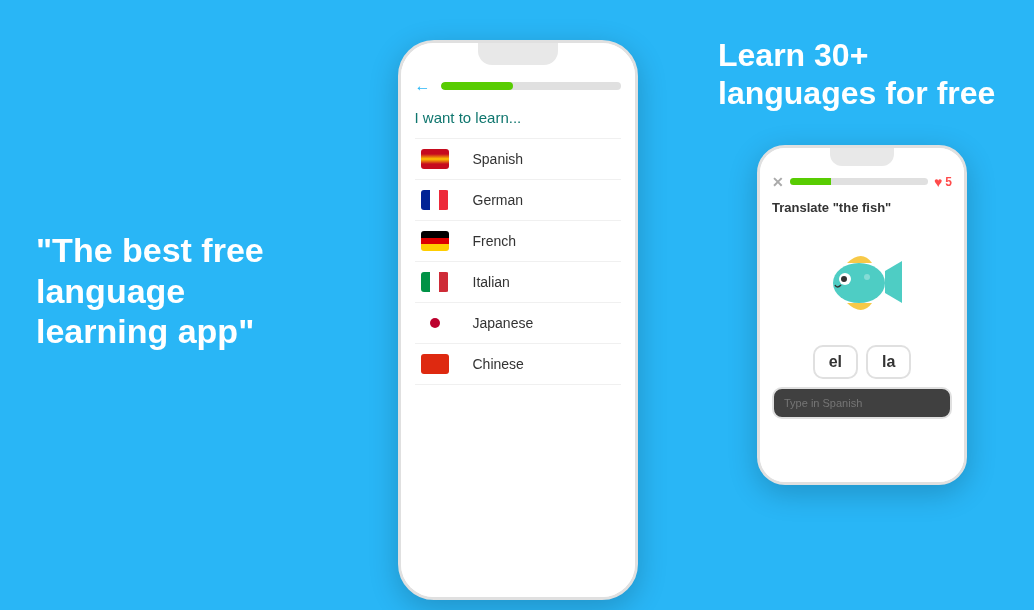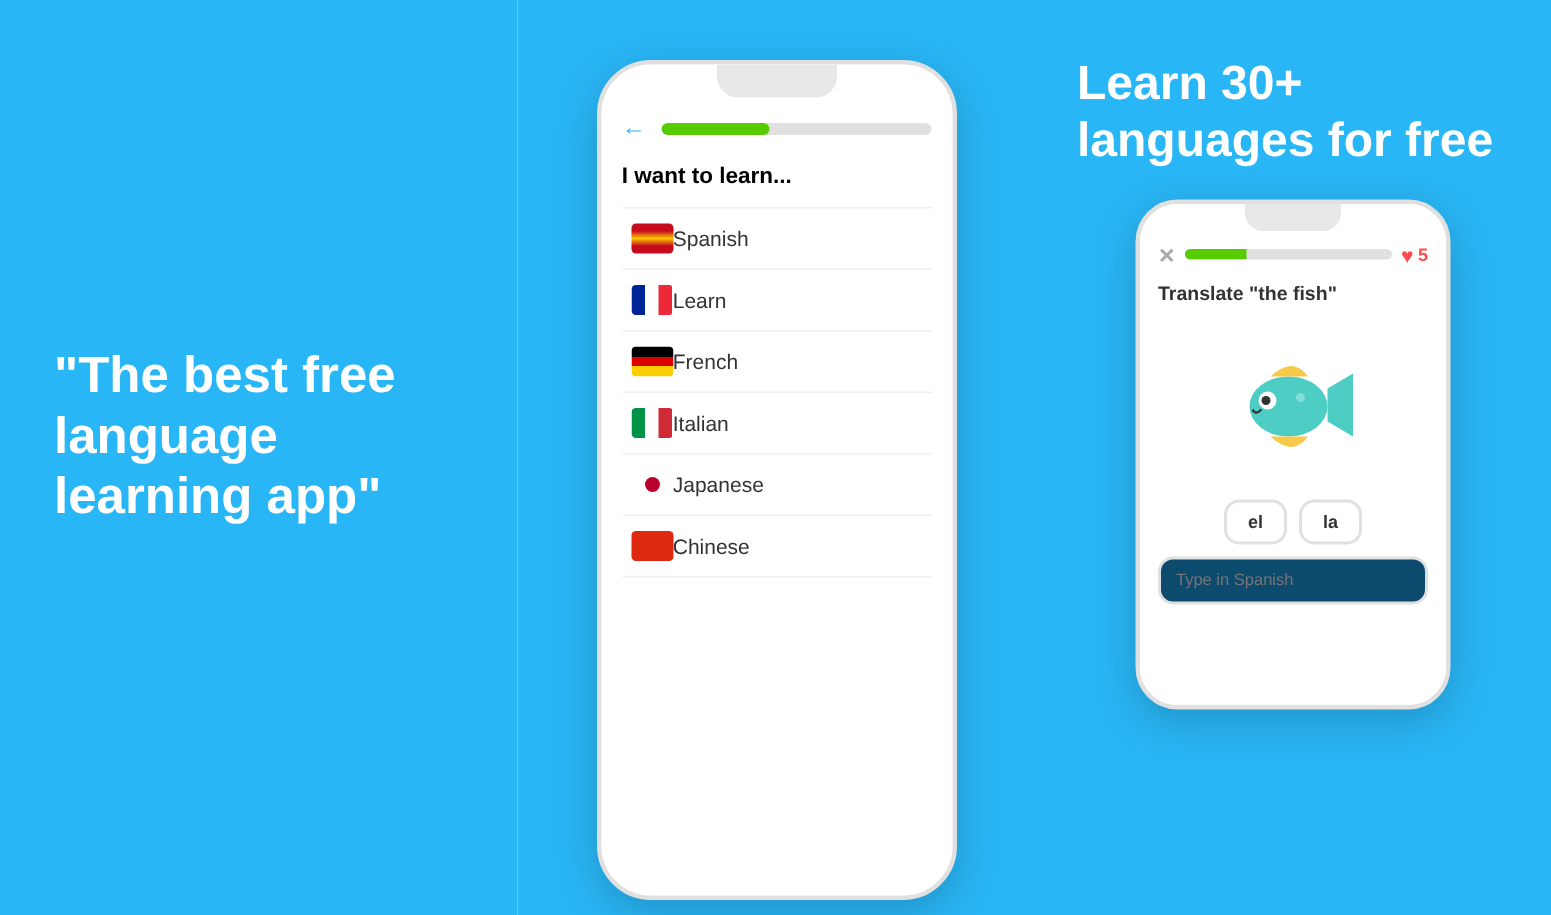--- a/index.html
+++ b/index.html
@@ -199,7 +199,7 @@
       font-size: 32px;
       font-weight: 700;
       line-height: 1.2;
-      margin-bottom: 20px;
+      margin-bottom: 32px;
     }
 
     

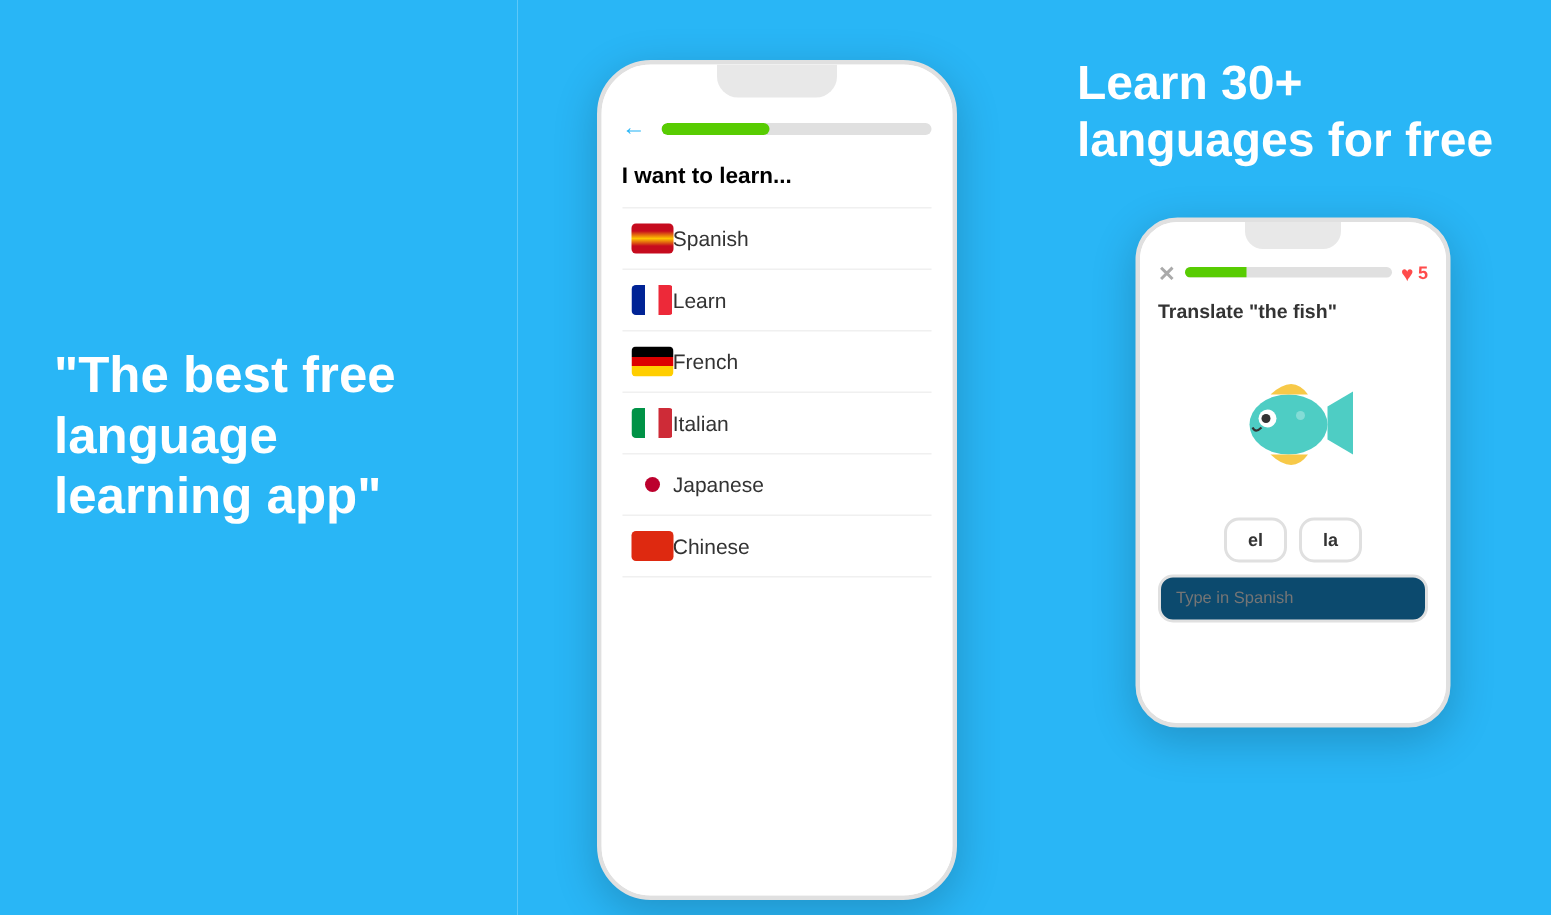--- a/index.html
+++ b/index.html
@@ -107,8 +107,8 @@
     }
     .learn-title {
       font-size: 15px;
-      font-weight: 700;
-      color: #000000;
+      font-weight: 400;
+      color: #0f766e;
       margin-bottom: 12px;
     }
     .language-list {

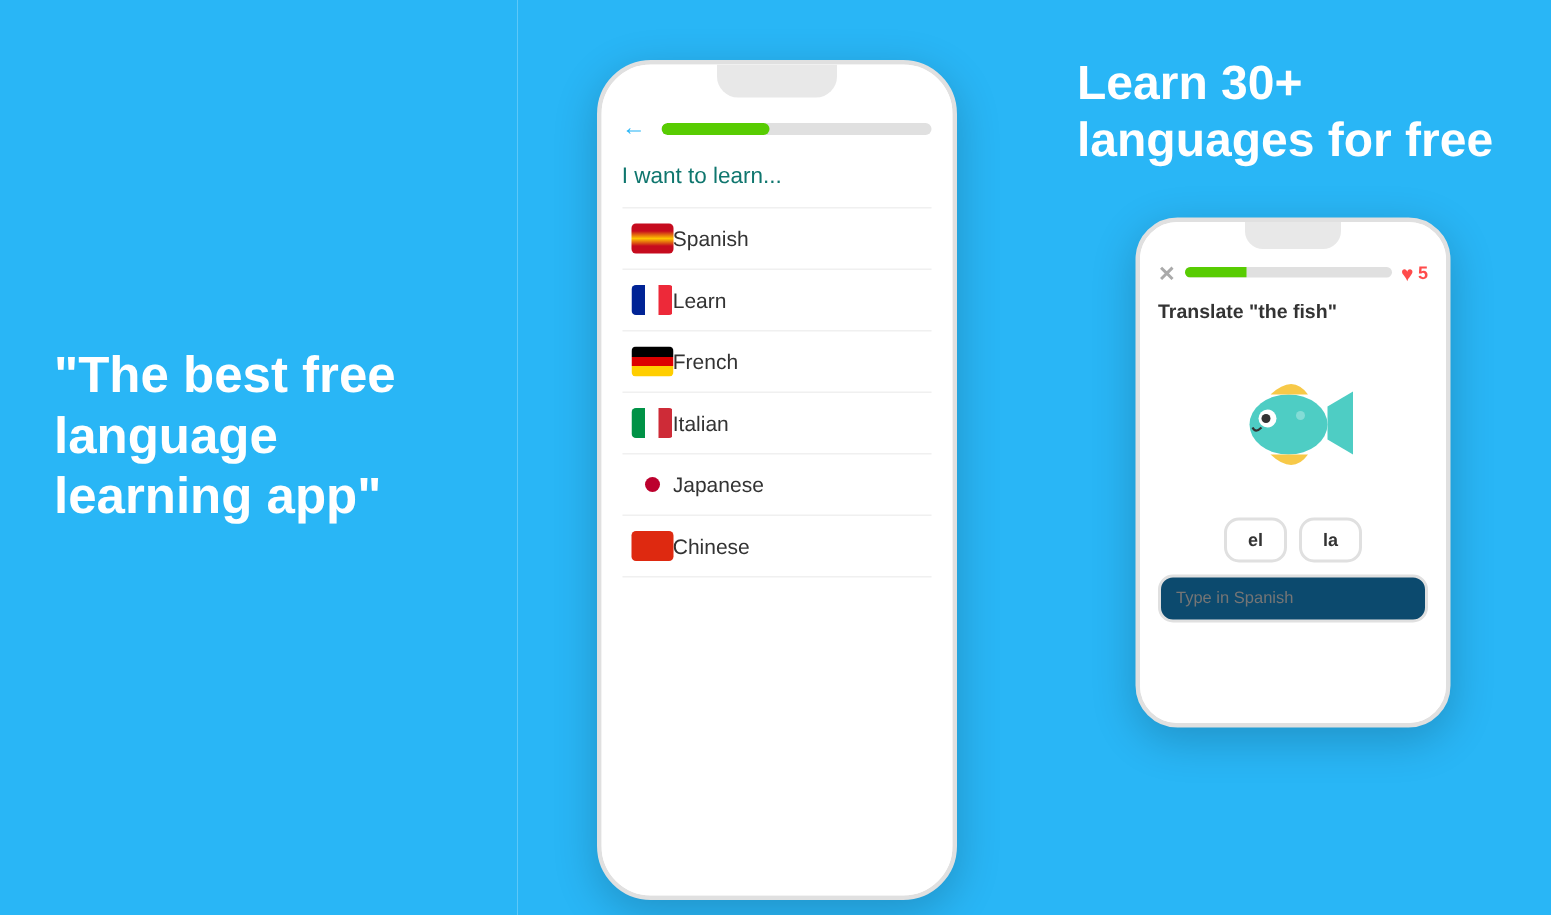--- a/index.html
+++ b/index.html
@@ -119,7 +119,7 @@
     .language-item {
       display: flex;
       align-items: center;
-      gap: 0;
+      gap: 24px;
       padding: 10px 6px;
       border-bottom: 1px solid #f0f0f0;
     }

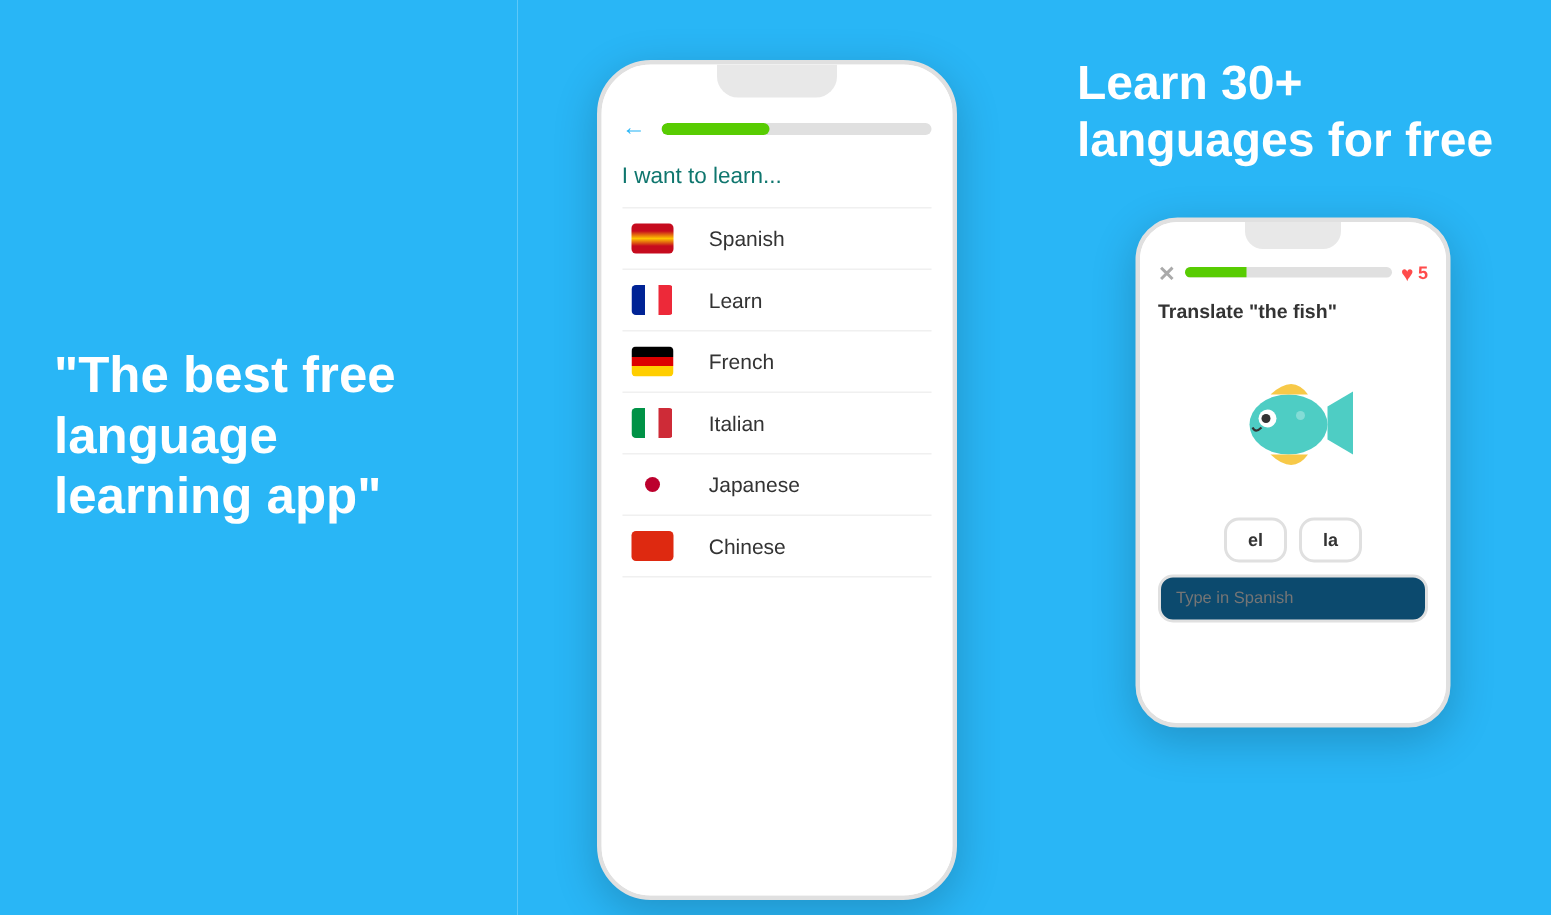--- a/index.html
+++ b/index.html
@@ -333,7 +333,7 @@
             <div class="flag-france-white"></div>
             <div class="flag-france-red"></div>
           </div>
-          <span class="language-name">Learn</span>
+          <span class="language-name">German</span>
         </div>
 
         <div class="language-item">

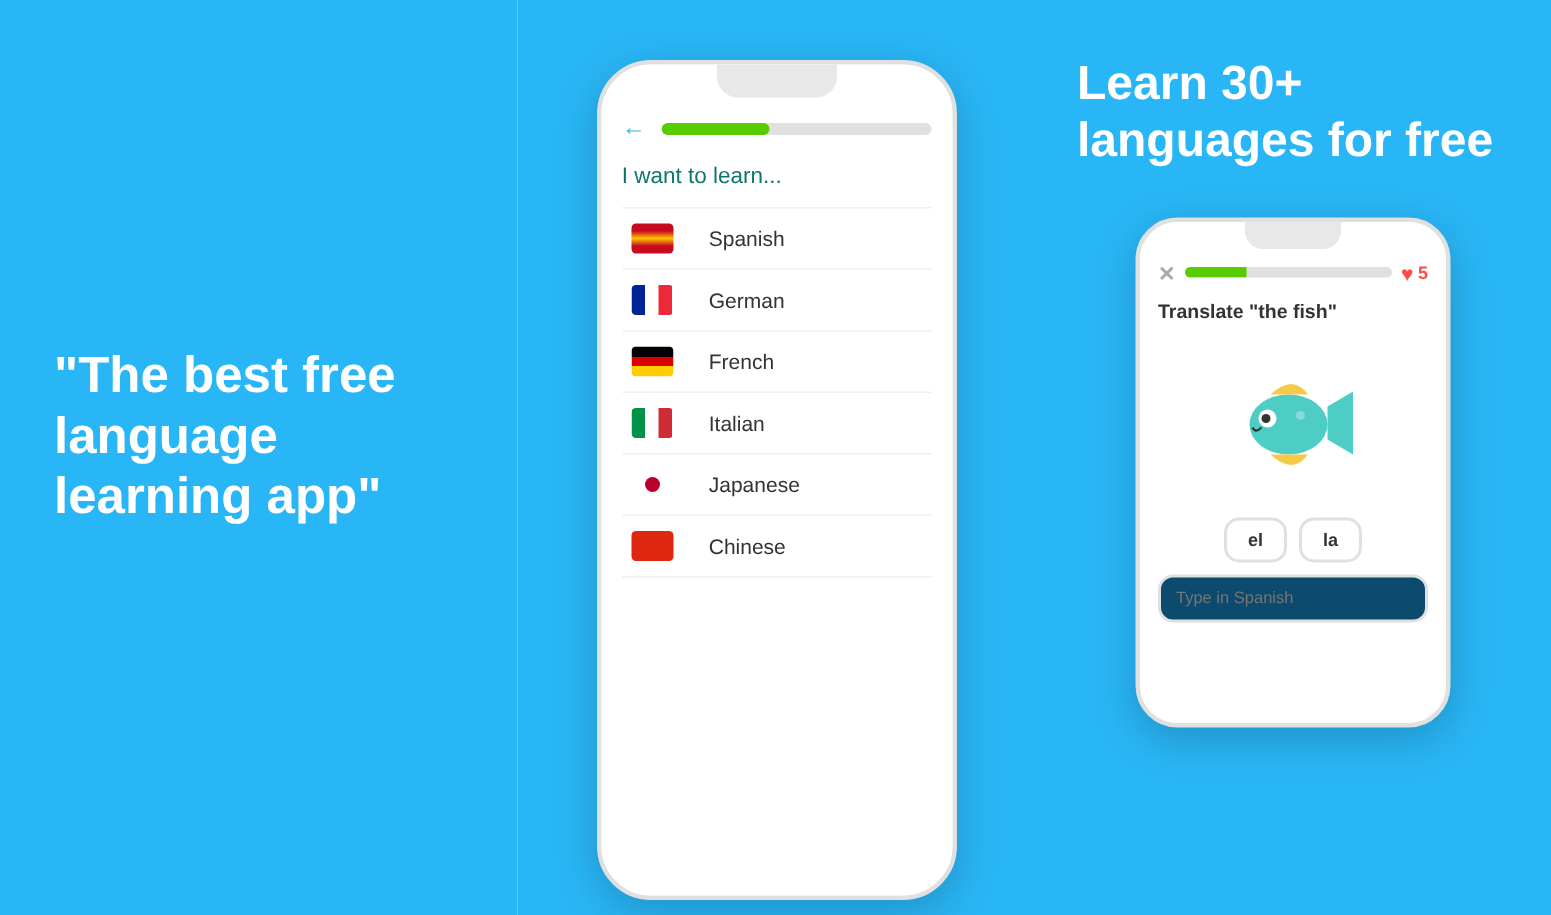--- a/index.html
+++ b/index.html
@@ -287,7 +287,7 @@
       padding: 6px 14px;
       border: 2px solid #e0e0e0;
       border-radius: 10px;
-      font-size: 12px;
+      font-size: 16px;
       color: #333;
       background: #fff;
       font-weight: 600;

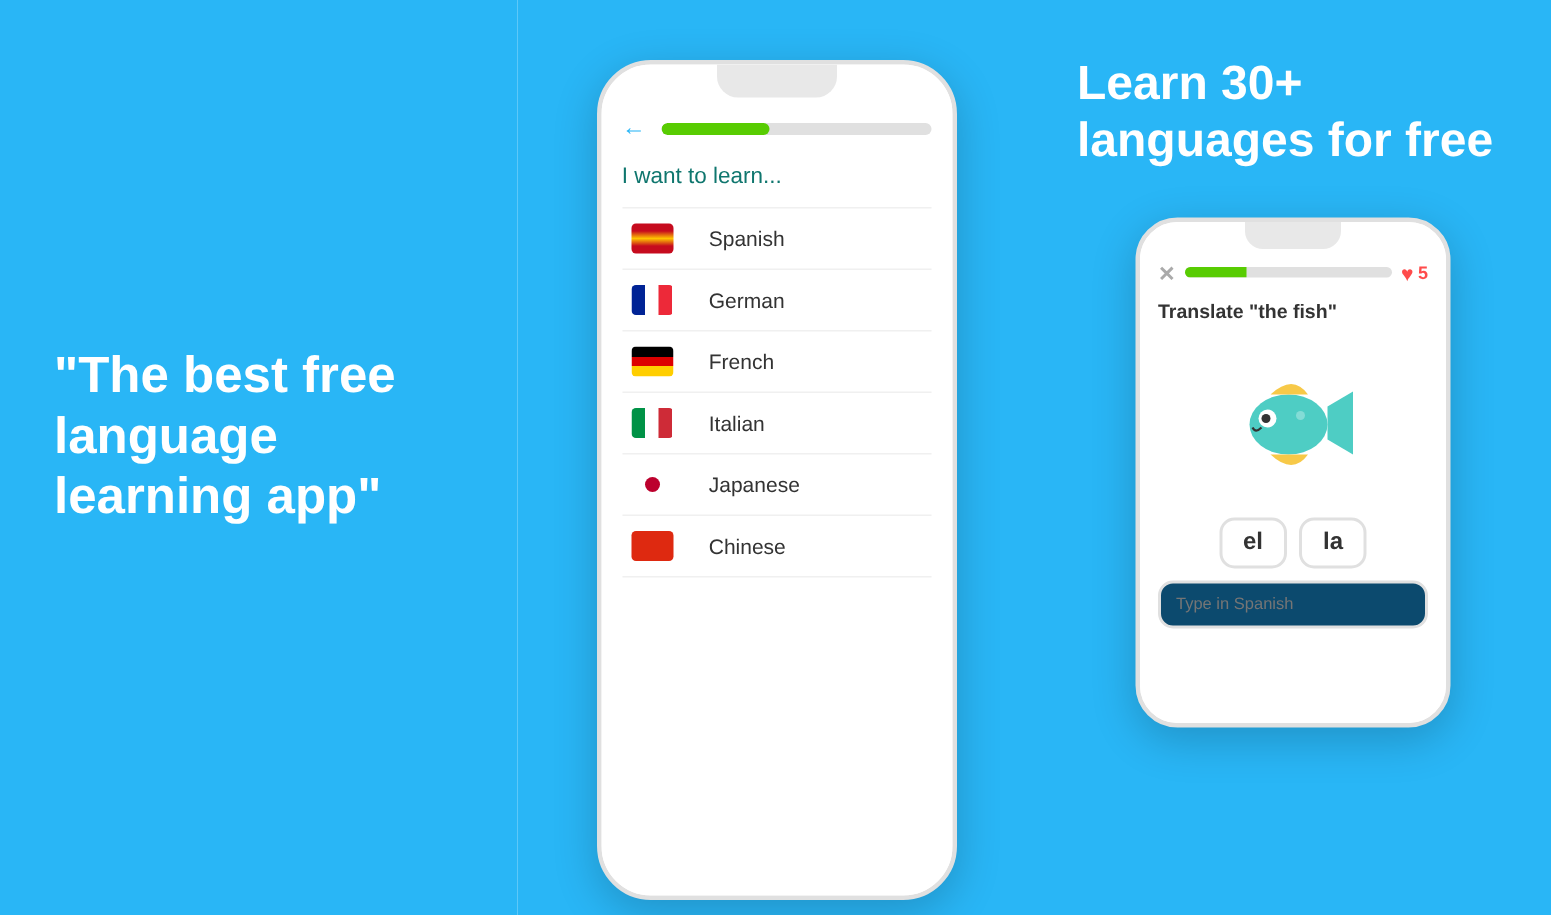--- a/index.html
+++ b/index.html
@@ -299,7 +299,7 @@
       border-radius: 10px;
       font-size: 11px;
       color: #aaa;
-      background: #0c4a6e;
+      background: #404040;
     }
   </style>
 </head>

